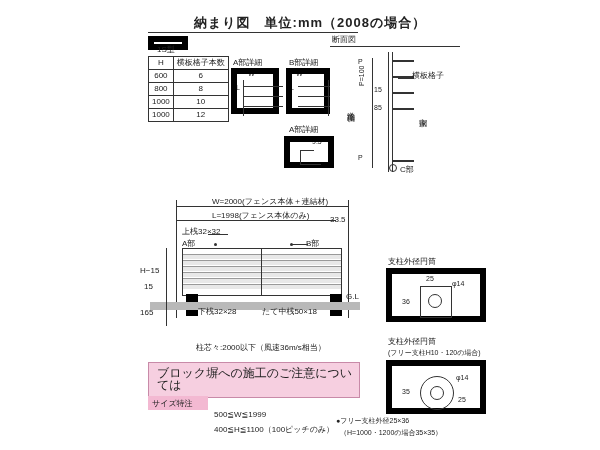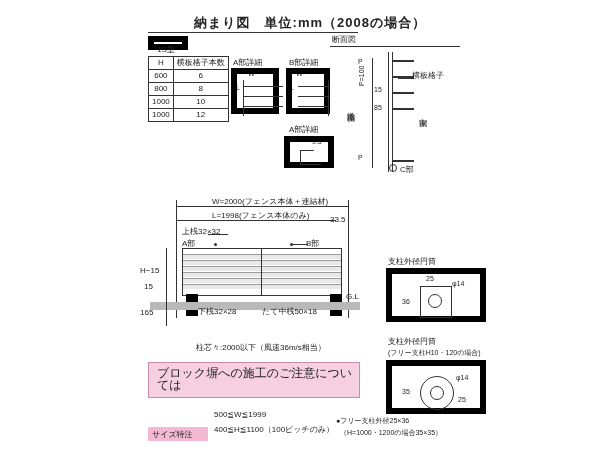--- a/index.html
+++ b/index.html
@@ -186,7 +186,7 @@
     <div class="abs note" style="left:8px;top:4px;">ブロック塀への施工のご注意については</div>
   </div>
 
-  <div class="abs pinkband" style="left:148px;top:427px;width:60px;height:14px;">
+  <div class="abs pinkband" style="left:148px;top:396px;width:60px;height:14px;">
     <div class="abs sm" style="left:4px;top:2px;">サイズ特注</div>
   </div>
   <div class="abs sm" style="left:214px;top:410px;">500≦W≦1999</div>

